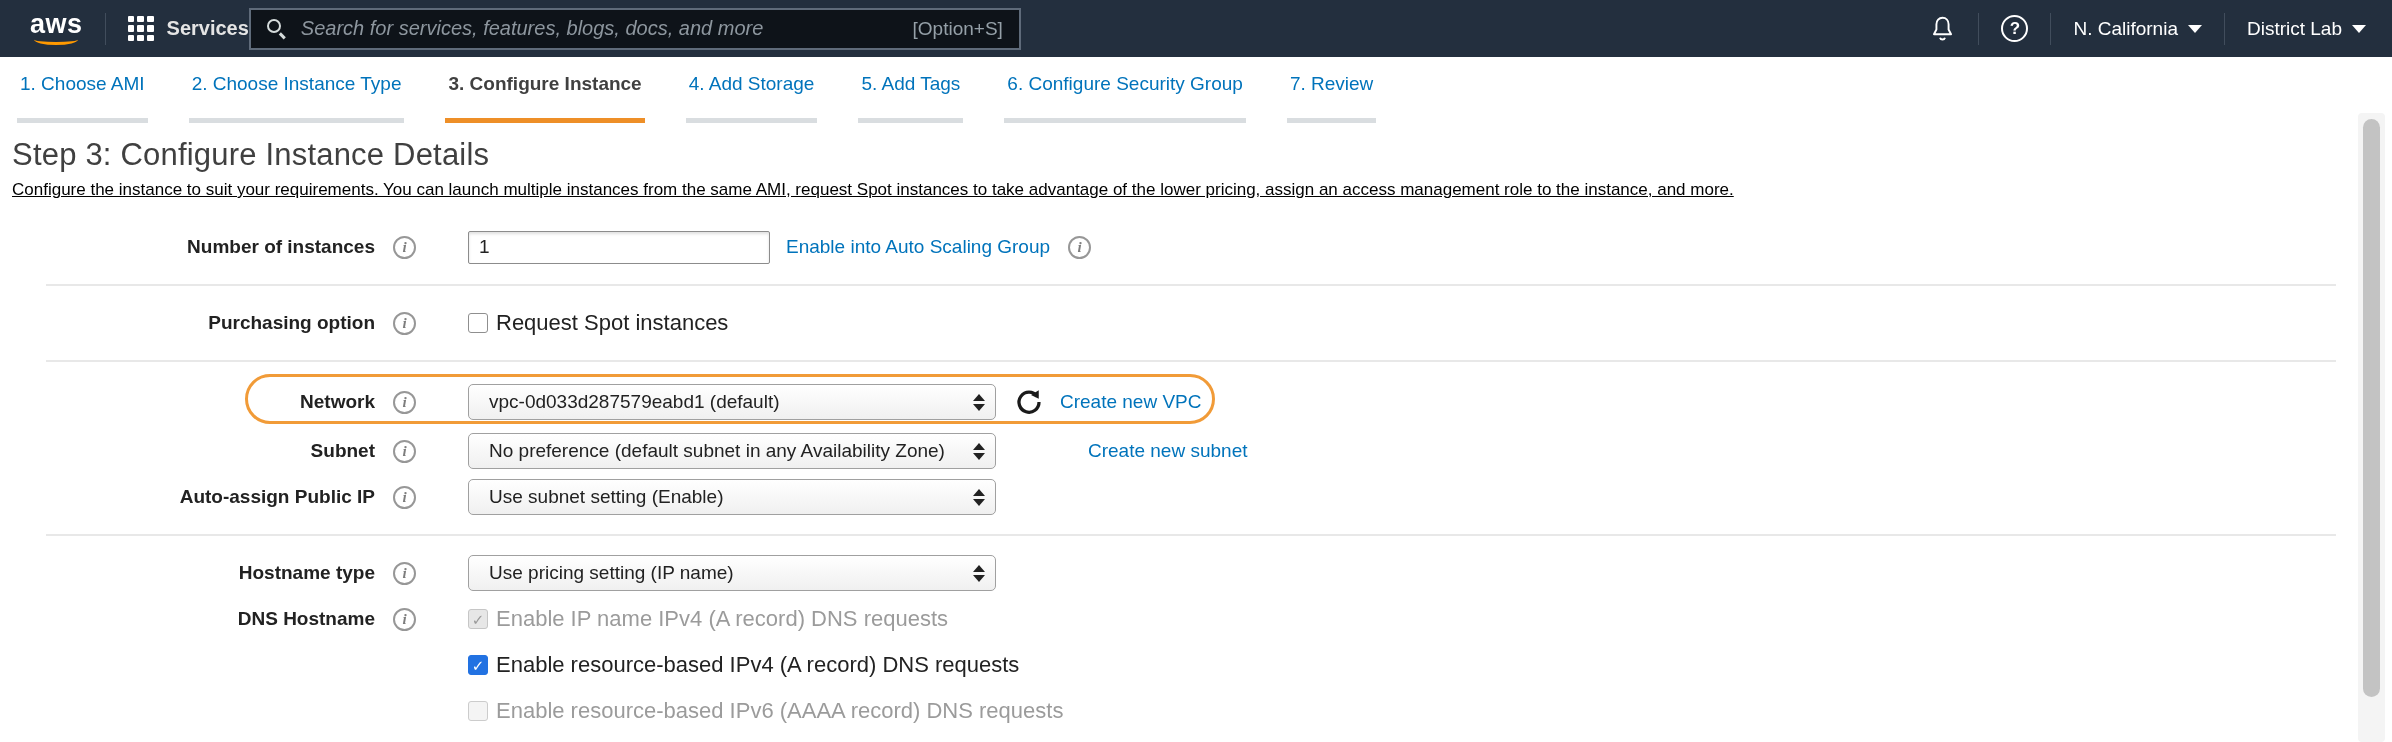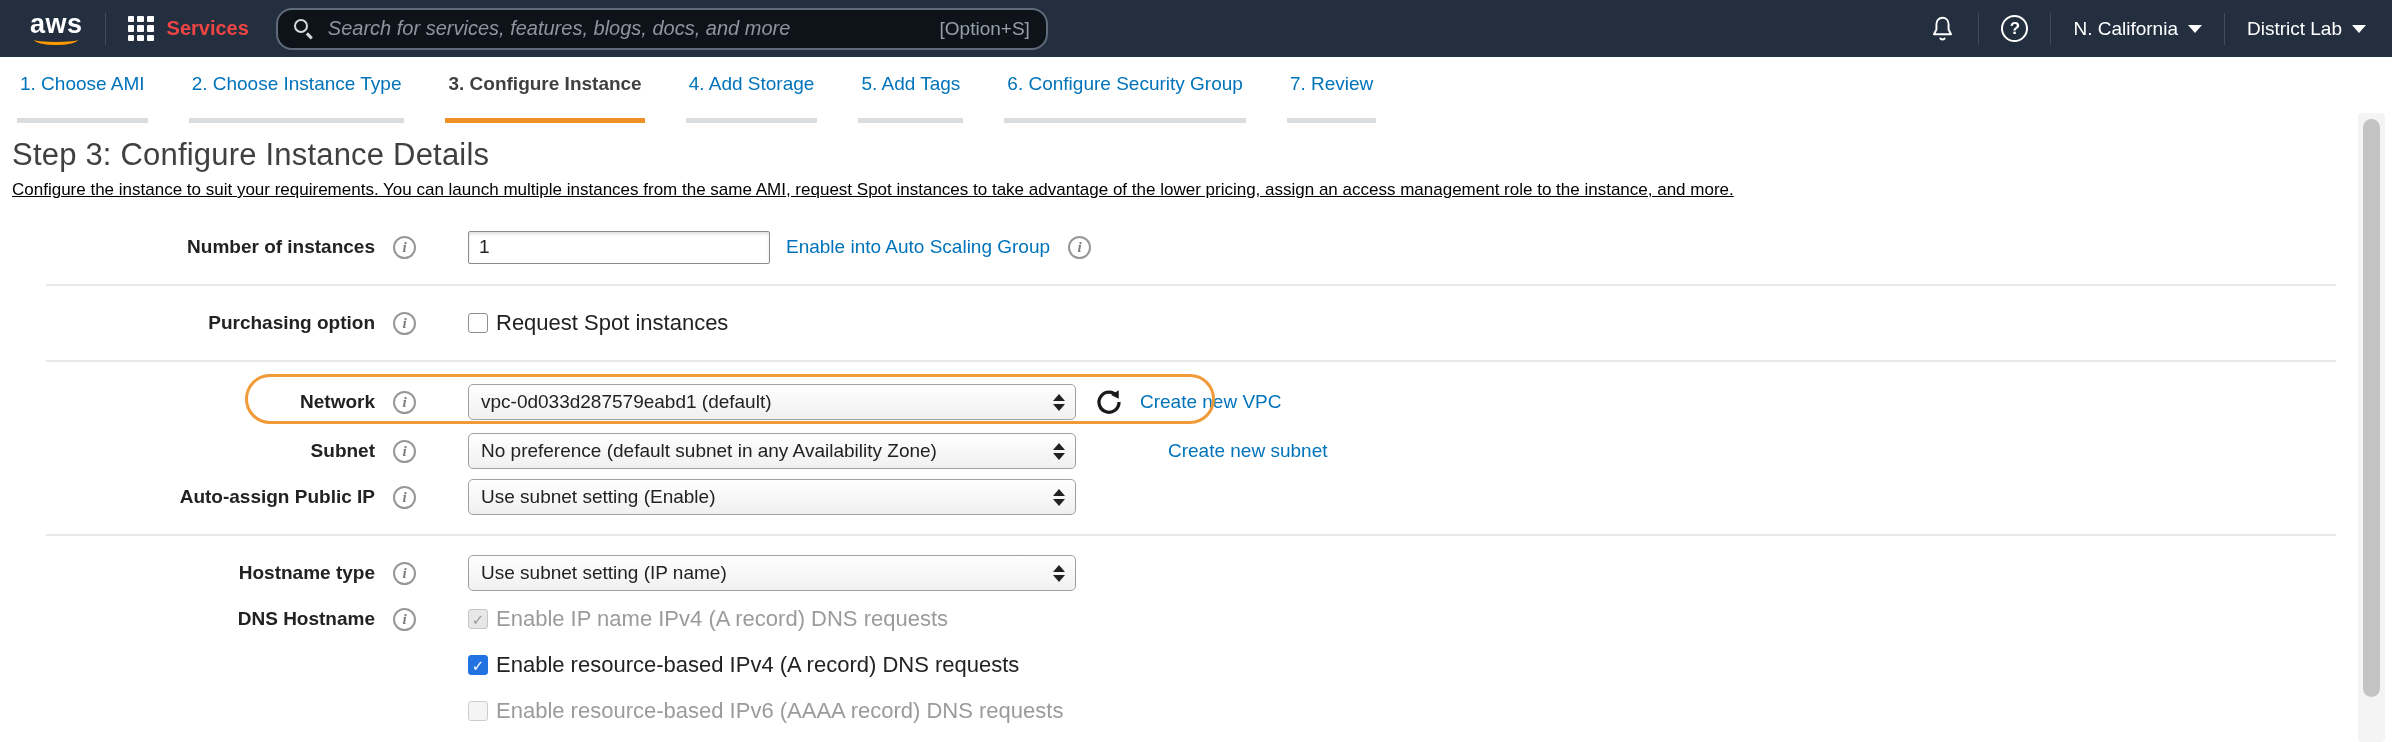--- a/index.html
+++ b/index.html
@@ -24,7 +24,7 @@
   .grid-icon{width:26px;height:26px;display:grid;grid-template-columns:repeat(3,1fr);
     grid-template-rows:repeat(3,1fr);gap:3px;}
   .grid-icon i{background:#fff;border-radius:1px;}
-  .services{color:#ef4444;font-weight:700;font-size:20px;margin-left:13px;}
+  .services{color:#e5e5e5;font-weight:700;font-size:20px;margin-left:13px;}
   .searchbox{margin-left:27px;width:772px;height:42px;background:#0e1319;
     border:2px solid #5f6b7a;border-radius:16px;display:flex;align-items:center;
     padding:0 16px;}

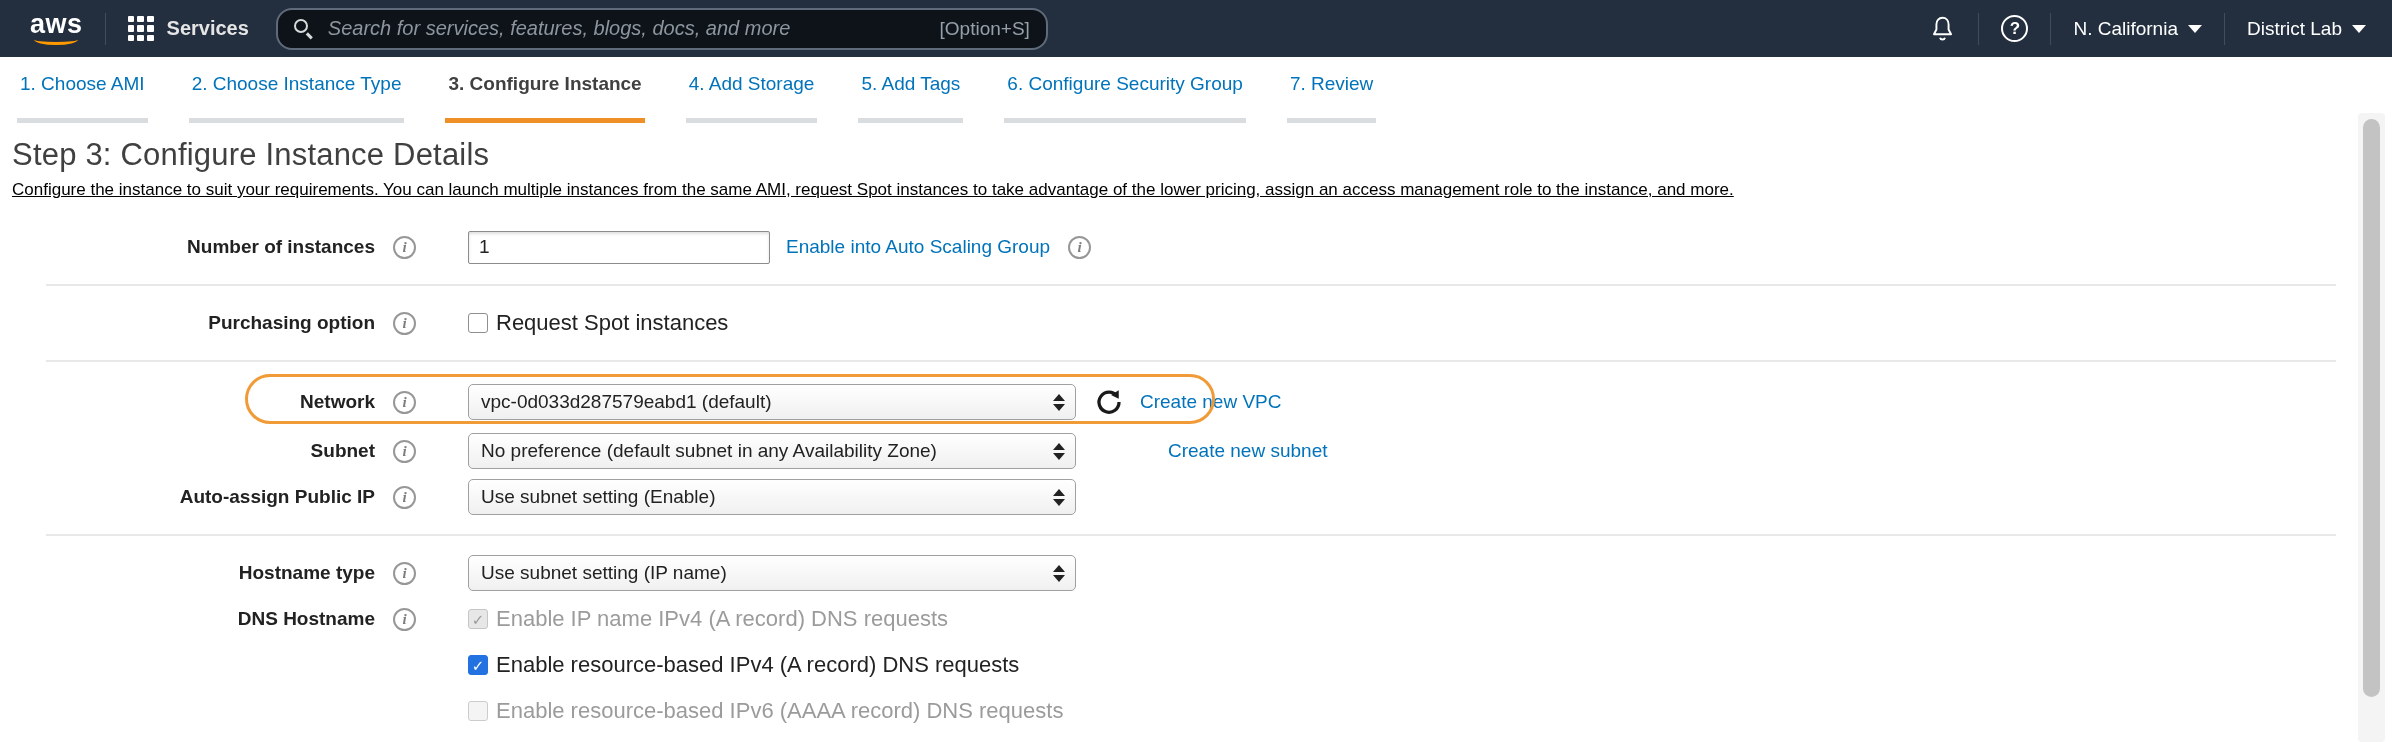--- a/index.html
+++ b/index.html
@@ -25,8 +25,8 @@
     grid-template-rows:repeat(3,1fr);gap:3px;}
   .grid-icon i{background:#fff;border-radius:1px;}
   .services{color:#e5e5e5;font-weight:700;font-size:20px;margin-left:13px;}
-  .searchbox{margin-left:27px;width:772px;height:42px;background:#0e1319;
-    border:2px solid #5f6b7a;border-radius:16px;display:flex;align-items:center;
+  .searchbox{width:772px;height:42px;background:#0e1319;
+    border:2px solid #5f6b7a;border-radius:0;display:flex;align-items:center;
     padding:0 16px;}
   .search-glass{flex:none;width:20px;height:20px;position:relative;}
   .search-glass b{position:absolute;left:0;top:0;width:14px;height:14px;border:2.5px solid #d5dbdb;

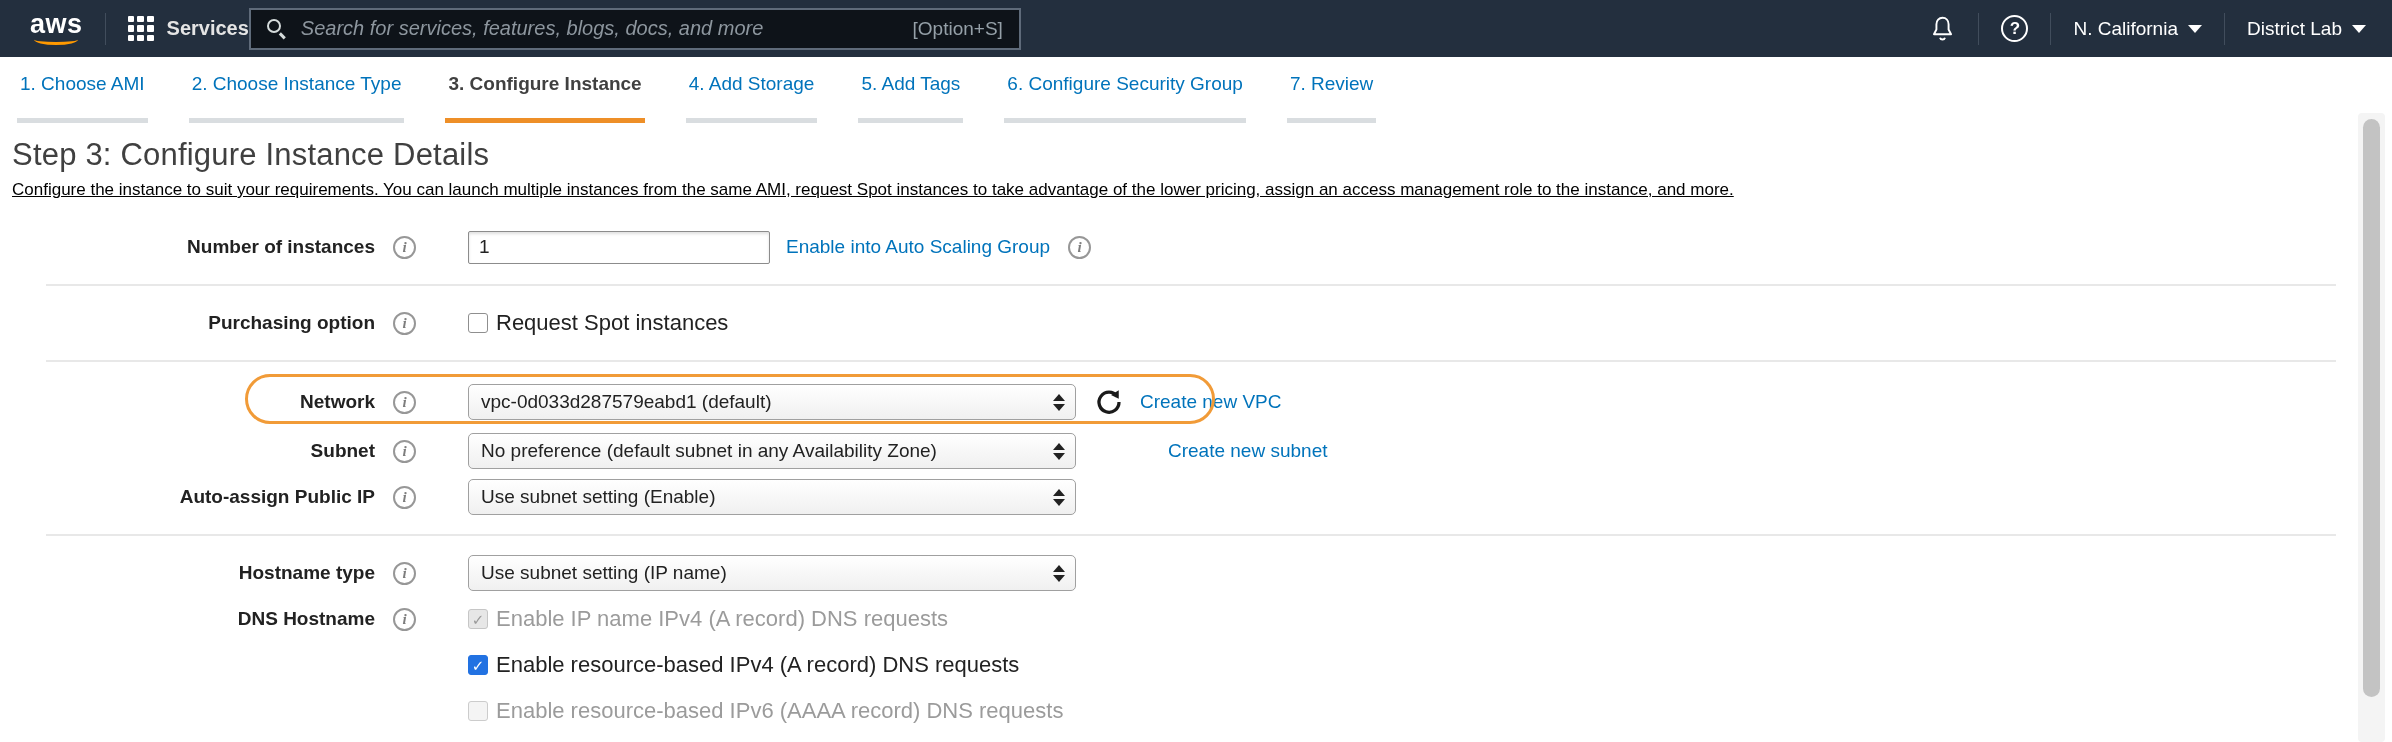--- a/index.html
+++ b/index.html
@@ -73,9 +73,9 @@
   .inline-link{color:var(--link-blue);font-size:19px;text-decoration:none;cursor:pointer;
     white-space:nowrap;}
   .ctrl .inline-link{margin-left:16px;}
-  .select{width:608px;height:36px;border:1px solid #a0a0a0;border-radius:5px;
+  .select{width:528px;height:36px;border:1px solid #a0a0a0;border-radius:5px;
     background:linear-gradient(#ffffff,#f0f0f0);display:flex;align-items:center;
-    padding:0 10px 0 12px;font-size:19px;color:#222;cursor:pointer;}
+    padding:0 10px 0 20px;font-size:19px;color:#222;cursor:pointer;}
   .select .sel-text{flex:1;min-width:0;overflow:hidden;white-space:nowrap;}
   .sel-arrows{flex:none;display:flex;flex-direction:column;align-items:center;margin-left:8px;}
   .sel-arrows i{display:block;width:0;height:0;border-left:6px solid transparent;

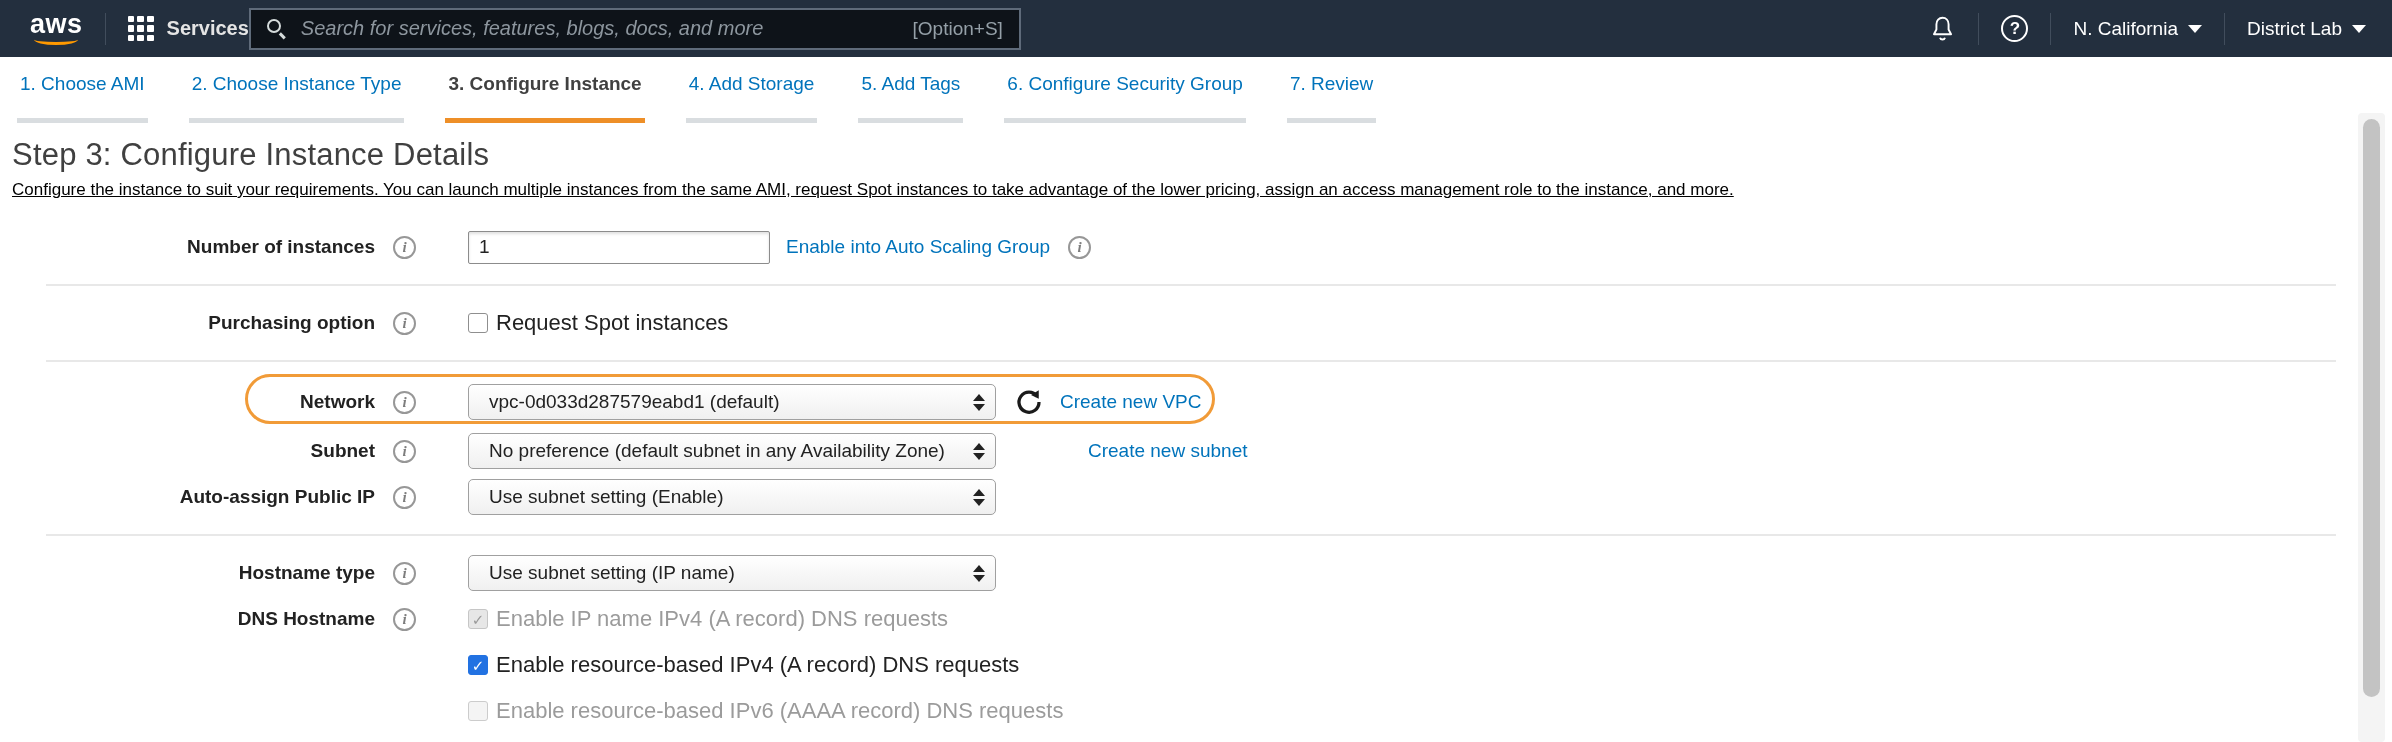--- a/index.html
+++ b/index.html
@@ -257,7 +257,7 @@
     <span class="info-icon">i</span>
     <span class="ctrl">
       <span class="select">
-        <span class="sel-text">Use subnet setting (IP name)</span>
+        <span class="sel-text">Use pricing setting (IP name)</span>
         <span class="sel-arrows">
             <i class="up"></i>
             <i class="dn"></i>

